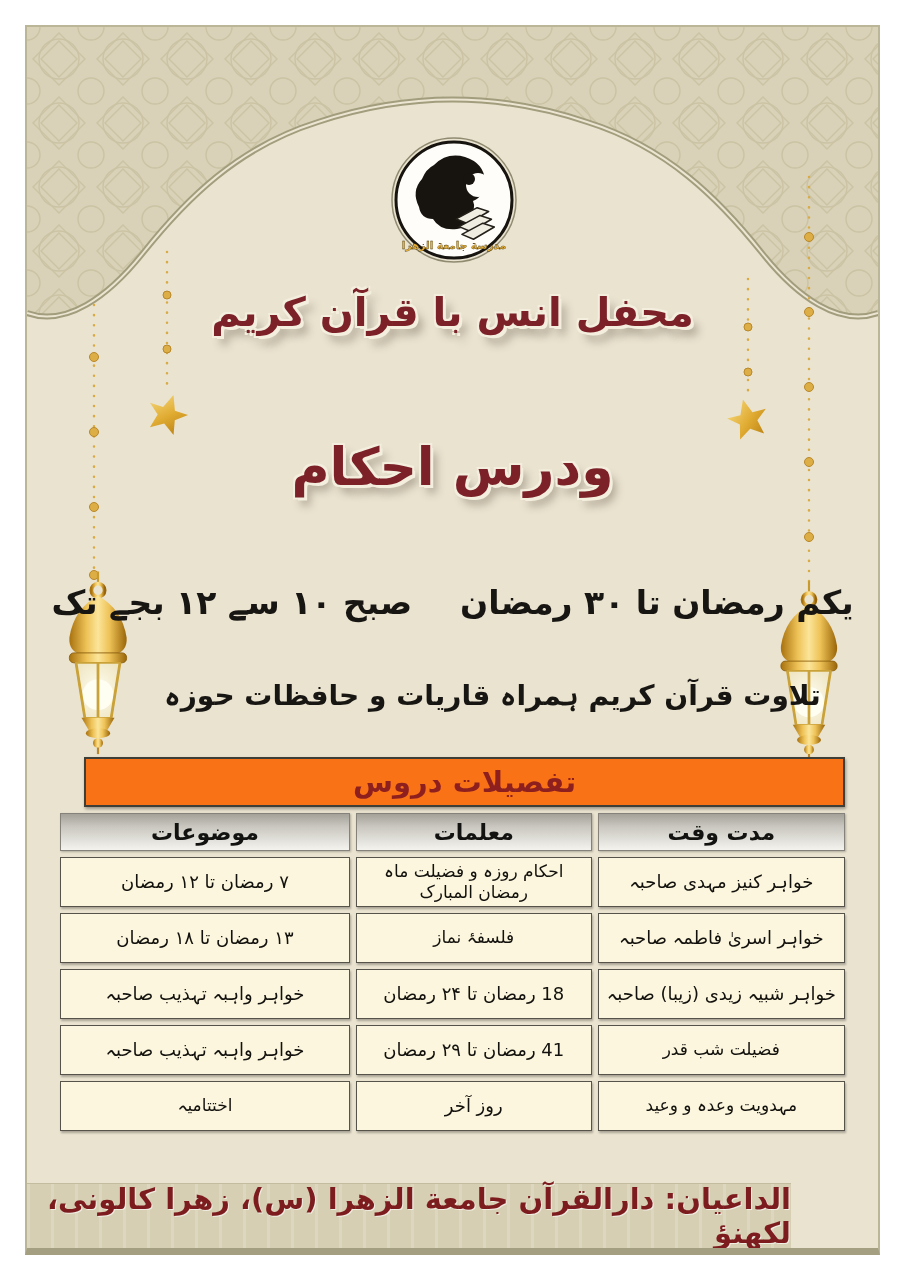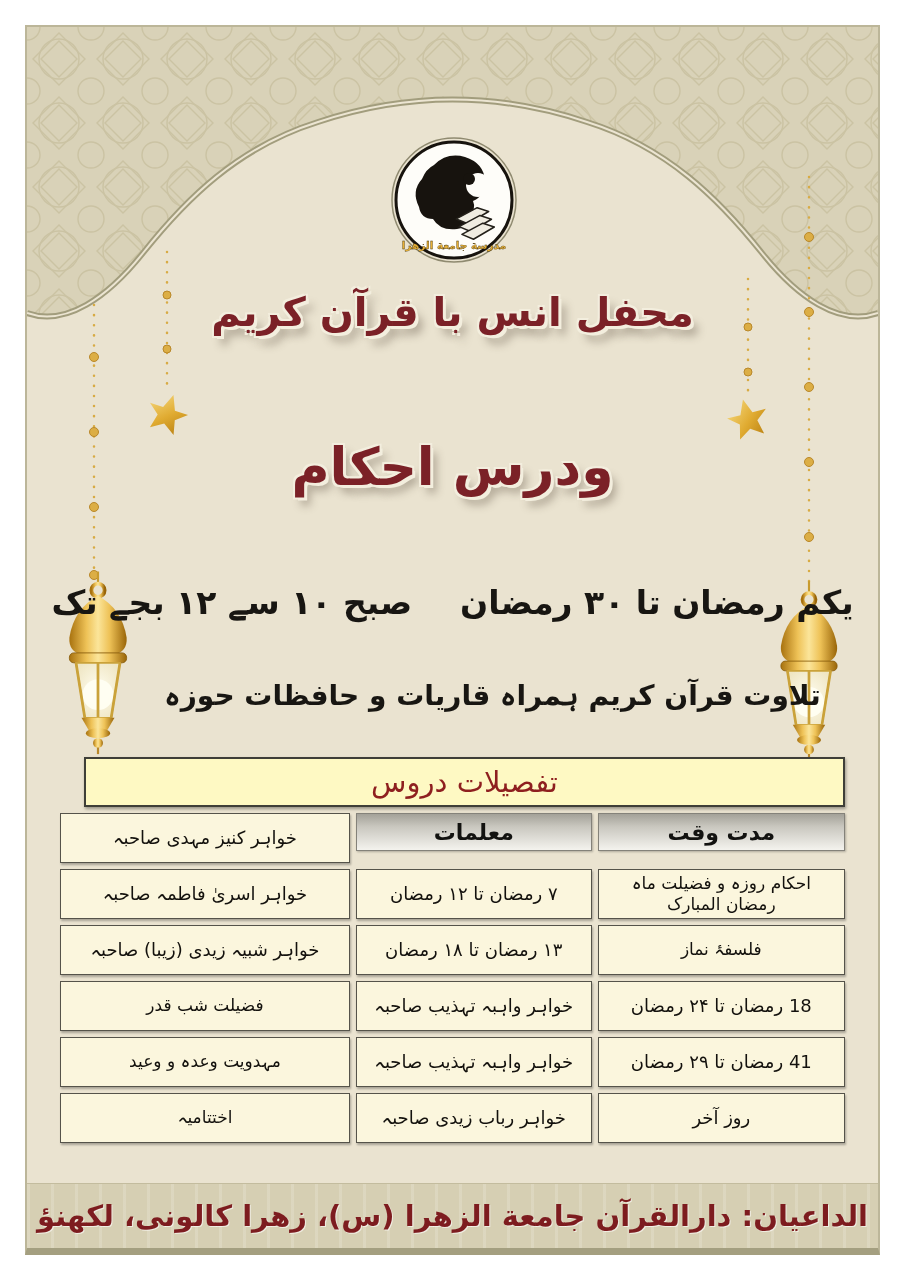--- a/index.html
+++ b/index.html
@@ -26,9 +26,9 @@
             display:flex;justify-content:center;gap:48px;}
   .subtitle{top:652px;font-size:28px;font-weight:bold;color:#181612;margin-left:40px;}
   .tablewrap{position:absolute;left:33px;top:730px;width:785px;z-index:2;}
-  .tbl-title{height:46px;line-height:46px;text-align:center;background:#fef9c3;
+  .tbl-title{height:46px;line-height:46px;text-align:center;background:#f97316;
              border:2px solid #3f3f38;box-shadow:1px 2px 3px rgba(0,0,0,.35);
-             color:#8e1f1f;font-size:29px;font-weight:normal;margin-bottom:6px;margin-left:24px;}
+             color:#8e1f1f;font-size:29px;font-weight:bold;margin-bottom:6px;margin-left:24px;}
   .grid{display:grid;grid-template-columns:32fr 30.5fr 37.5fr;gap:6px;direction:rtl;}
   .hcell{height:36px;display:flex;align-items:center;justify-content:center;
          background:linear-gradient(180deg,#a3a198 0%,#c9c7bf 35%,#f4f3ee 100%);

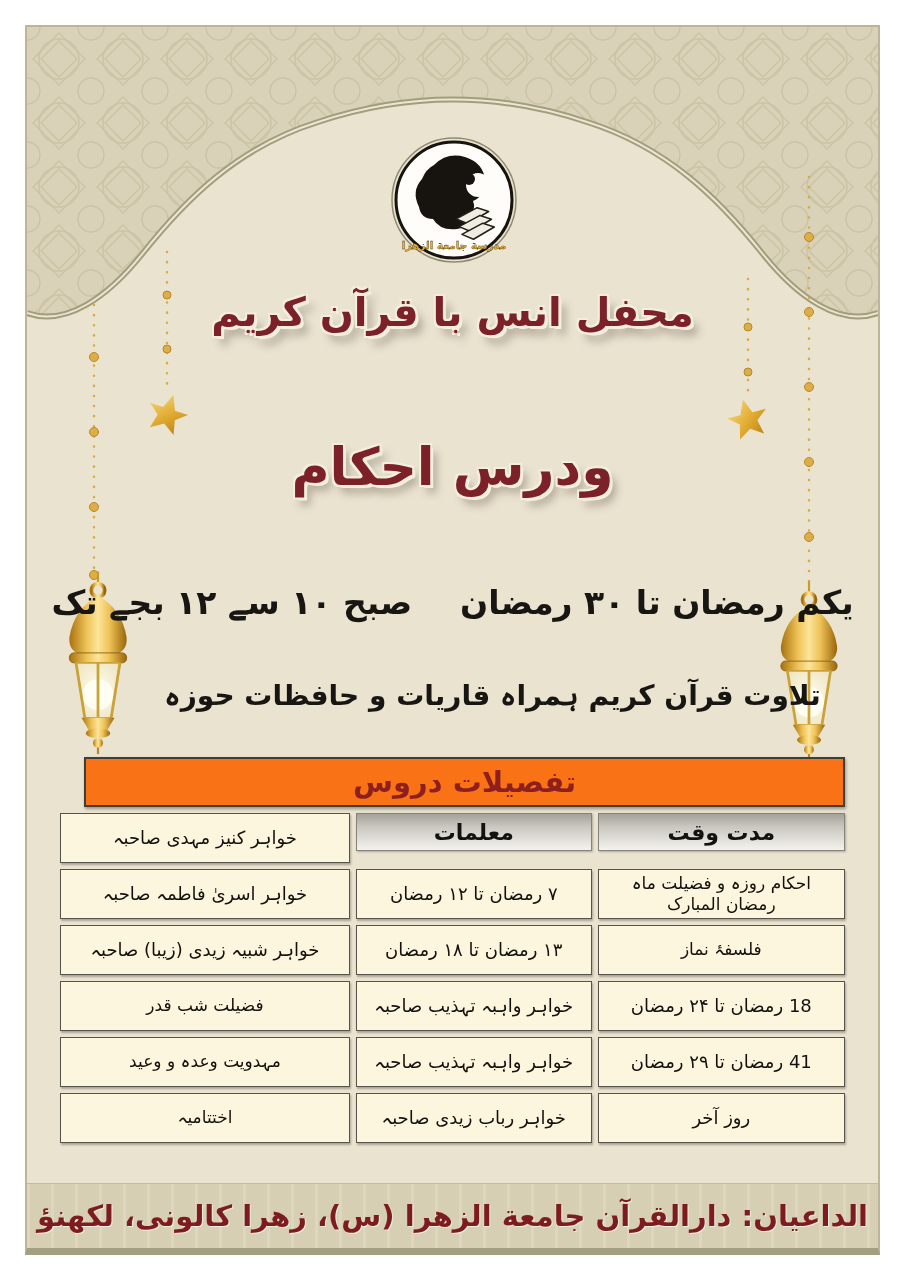--- a/index.html
+++ b/index.html
@@ -179,6 +179,7 @@
       <div class="grid">
         <div class="hcell">مدت وقت</div>
         <div class="hcell">معلمات</div>
+        <div class="hcell">موضوعات</div>
 
         <div class="cell">خواہر کنیز مہدی صاحبہ</div>
         <div class="cell topic">احکام روزہ و فضیلت ماہ رمضان المبارک</div>

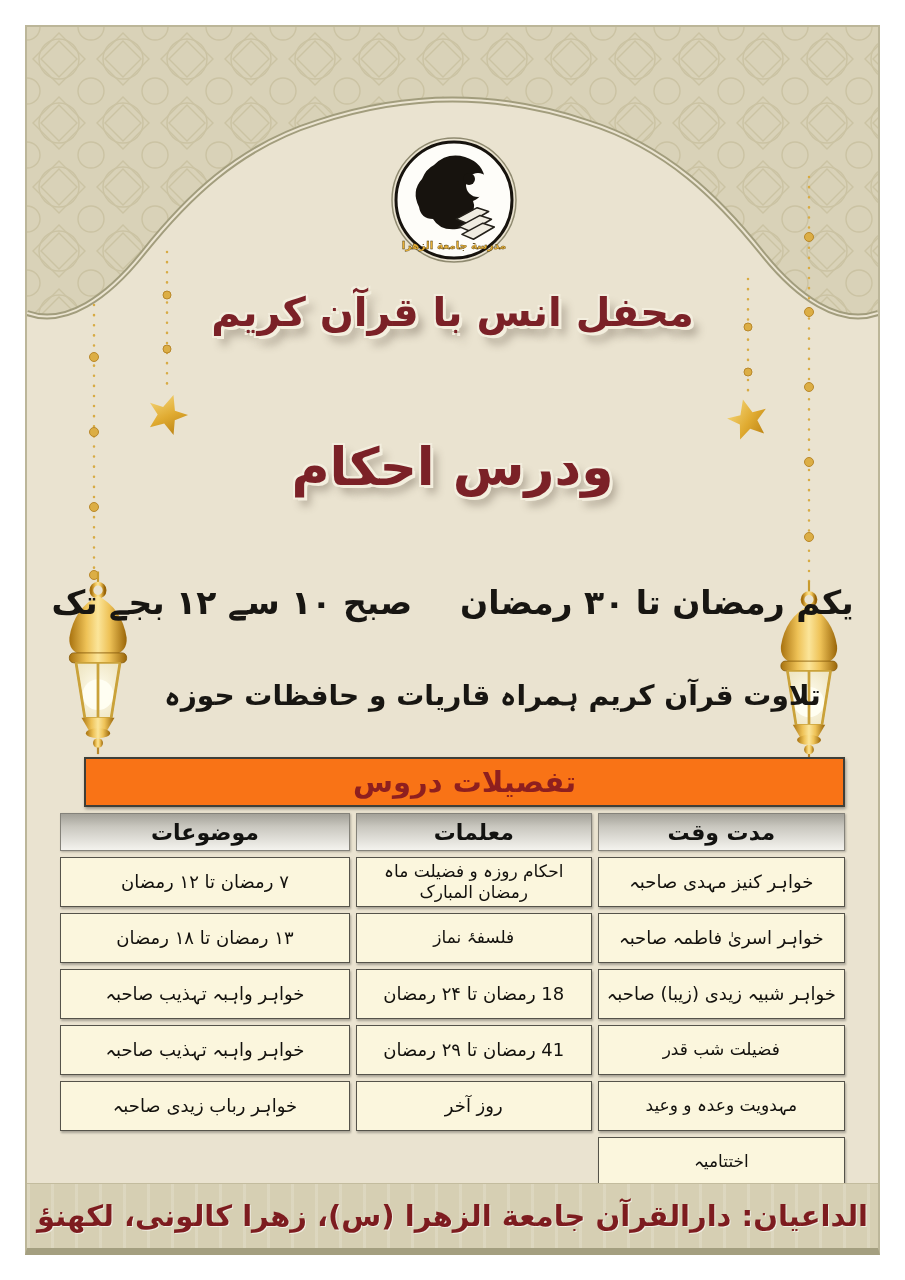--- a/index.html
+++ b/index.html
@@ -200,7 +200,6 @@
         <div class="cell topic">مہدویت وعدہ و وعید</div>
 
         <div class="cell">روز آخر</div>
-        <div class="cell">خواہر رباب زیدی صاحبہ</div>
         <div class="cell topic">اختتامیہ</div>
       </div>
     </div>

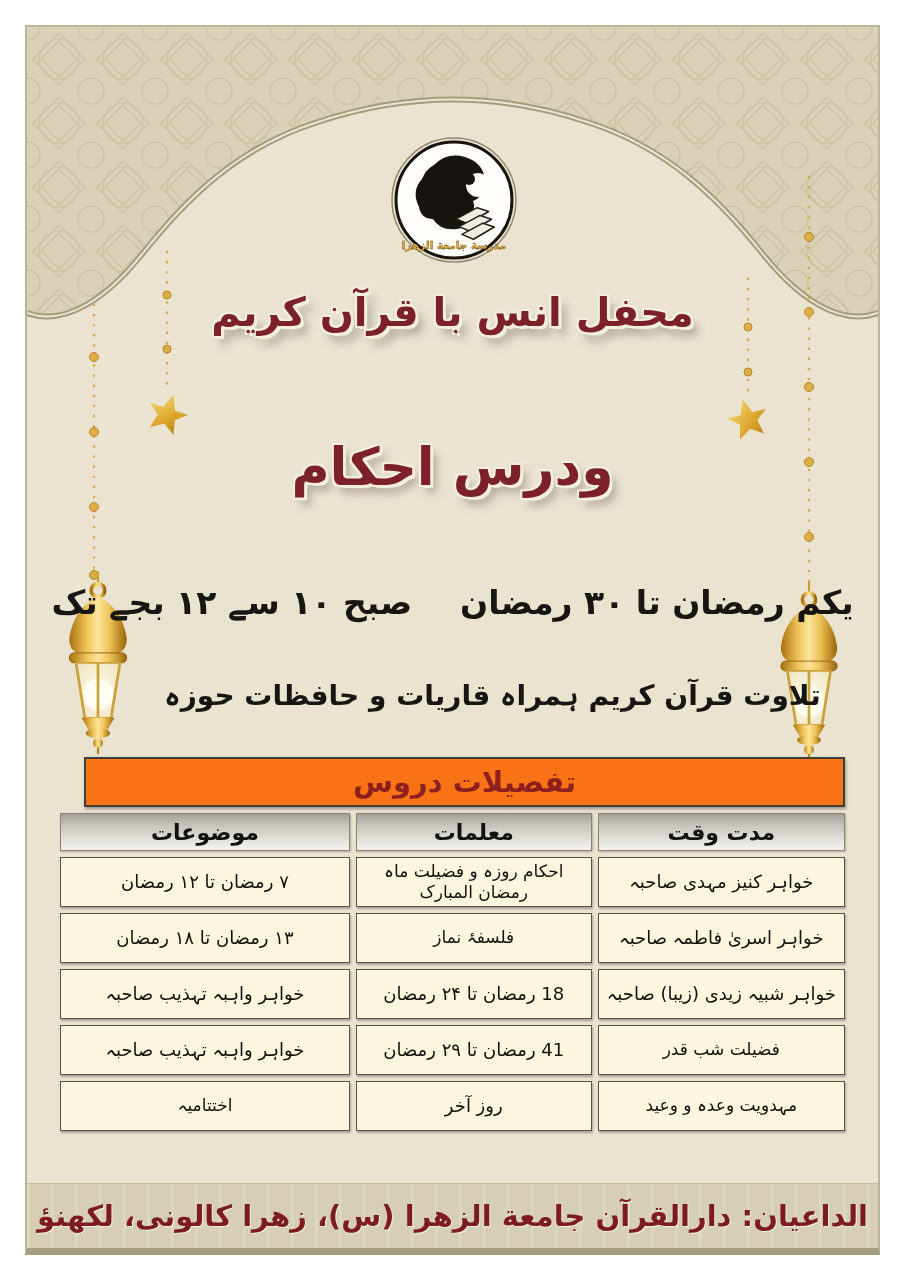--- a/index.html
+++ b/index.html
@@ -39,7 +39,7 @@
         font-size:18px;color:#13110d;padding:2px 6px;box-sizing:border-box;
         text-align:center;line-height:1.25;}
   .cell.topic{font-size:17px;}
-  .footerband{position:absolute;left:0;bottom:0;width:851px;height:64px;z-index:2;
+  .footerband{position:absolute;left:0;bottom:0;width:764px;height:64px;z-index:2;
         background:repeating-linear-gradient(90deg,rgba(255,255,255,.16) 0 3px,rgba(0,0,0,0) 3px 24px),#d6cfb3;
         border-top:1px solid #c3bc9e;display:flex;align-items:center;justify-content:center;}
   .footer-text{font-size:29px;font-weight:bold;color:#7d1c1f;

